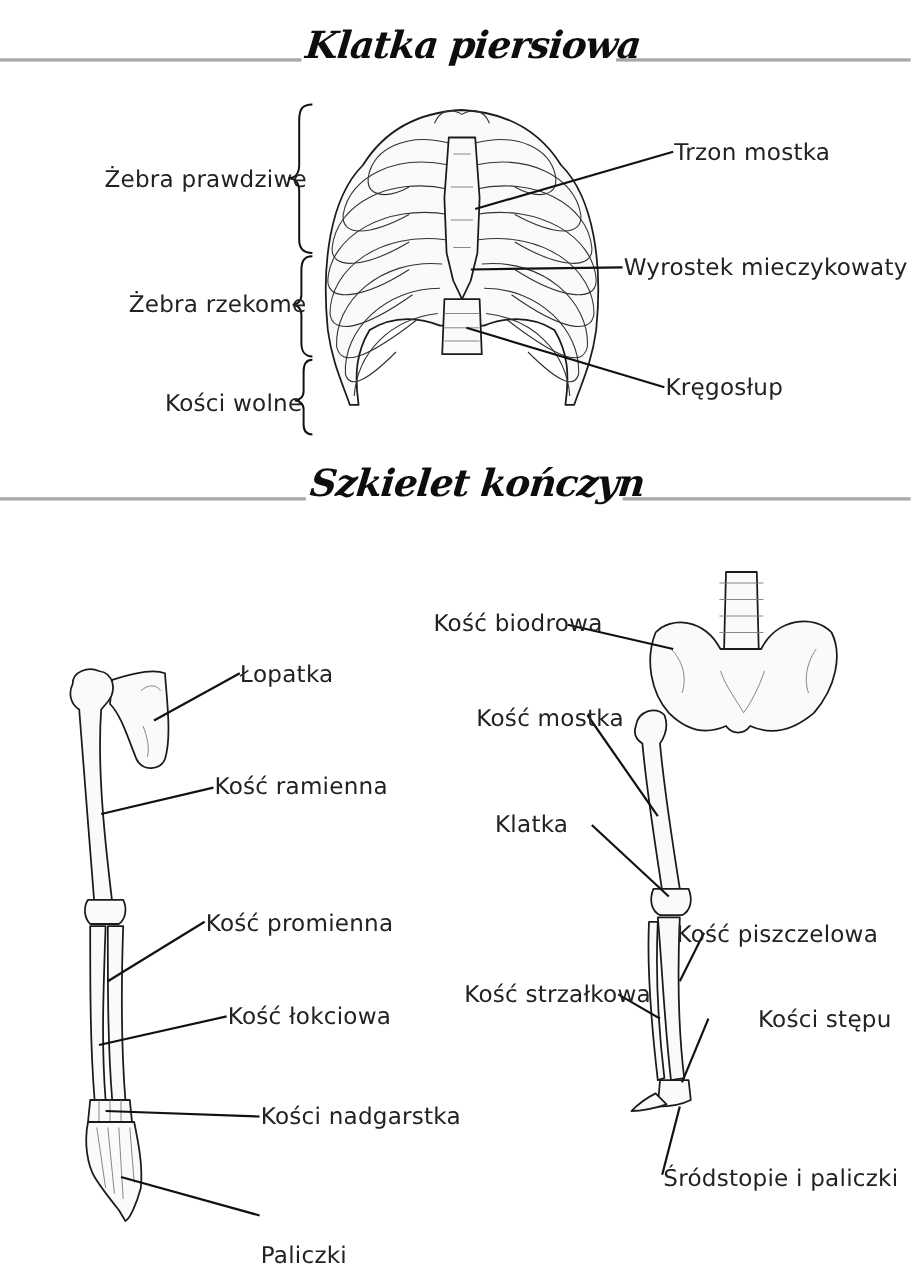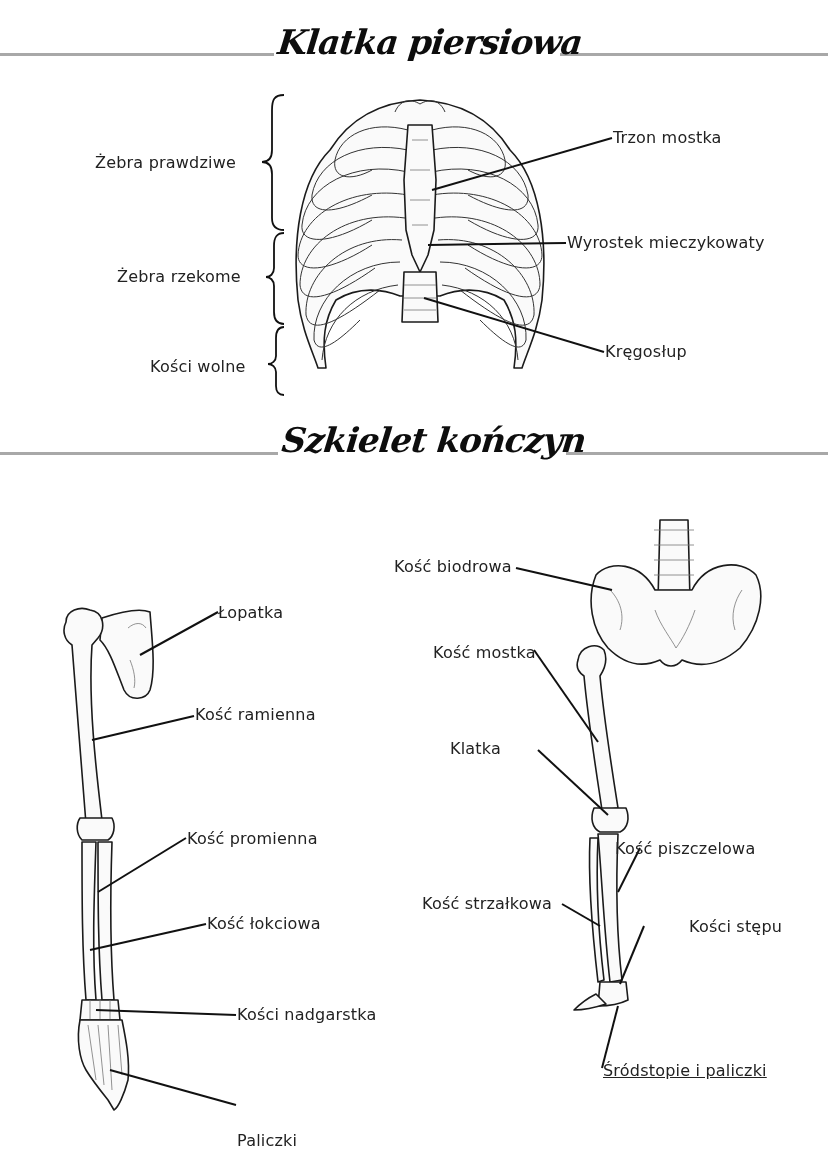--- a/index.html
+++ b/index.html
@@ -9,7 +9,7 @@
   .heading { position: absolute; font-family: "DejaVu Serif", serif; font-style: italic;
              font-weight: bold; font-size: 34px; letter-spacing: -1px; color: #0d0d0d;
              white-space: nowrap; transform: skewX(-6deg); }
-  .label { position: absolute; font-size: 16px; color: #222; white-space: nowrap;
+  .label { position: absolute; font-size: 21px; color: #222; white-space: nowrap;
            line-height: 18px; letter-spacing: 0.2px; }
   svg.art { position: absolute; left: 0; top: 0; }
   .bone { fill: #fafafa; stroke: #1b1b1b; stroke-width: 1.6; stroke-linejoin: round; }

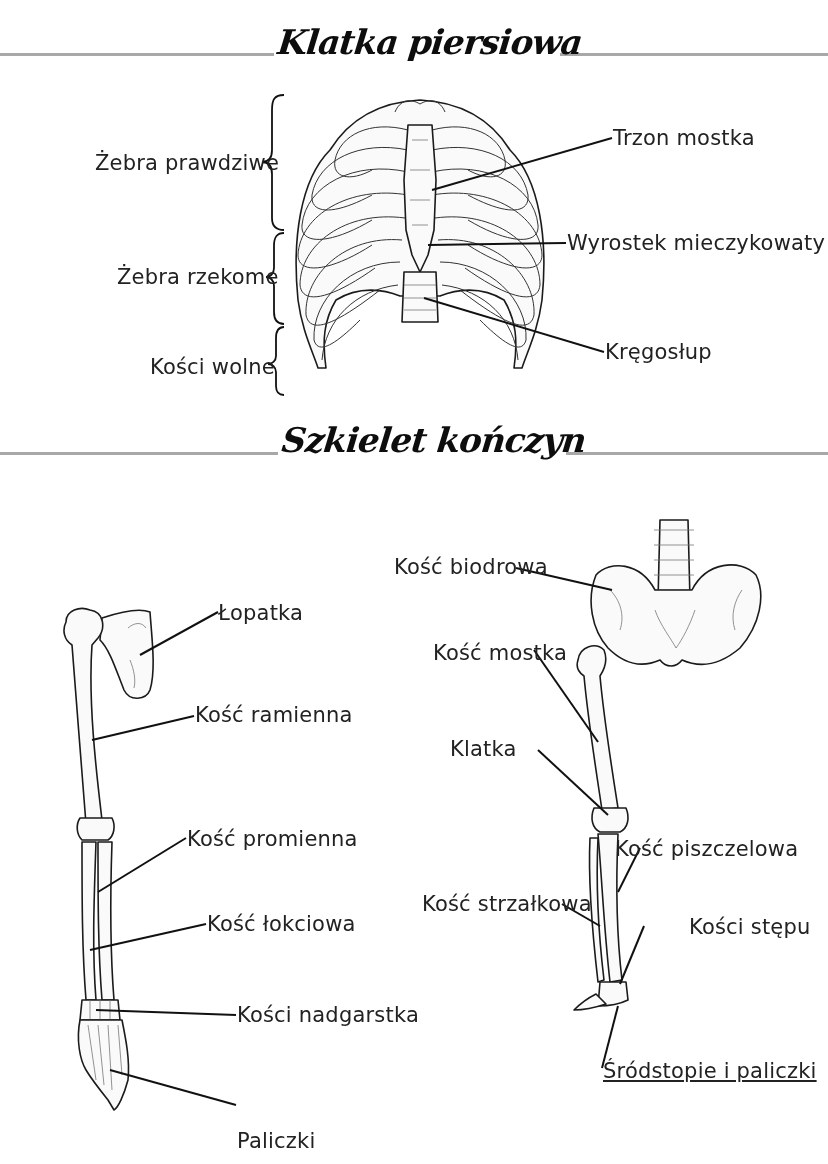--- a/index.html
+++ b/index.html
@@ -146,6 +146,6 @@
 <div class="label" style="left:615px; top:840px;">Kość piszczelowa</div>
 <div class="label" style="left:422px; top:895px;">Kość strzałkowa</div>
 <div class="label" style="left:645px; top:918px;margin-left:44px;">Kości stępu</div>
-<div class="label" style="left:603px; top:1062px;text-decoration:underline;">Śródstopie i paliczki</div>
+<div class="label" style="left:603px; top:1062px;">Śródstopie i paliczki</div>
 
 </body></html>

